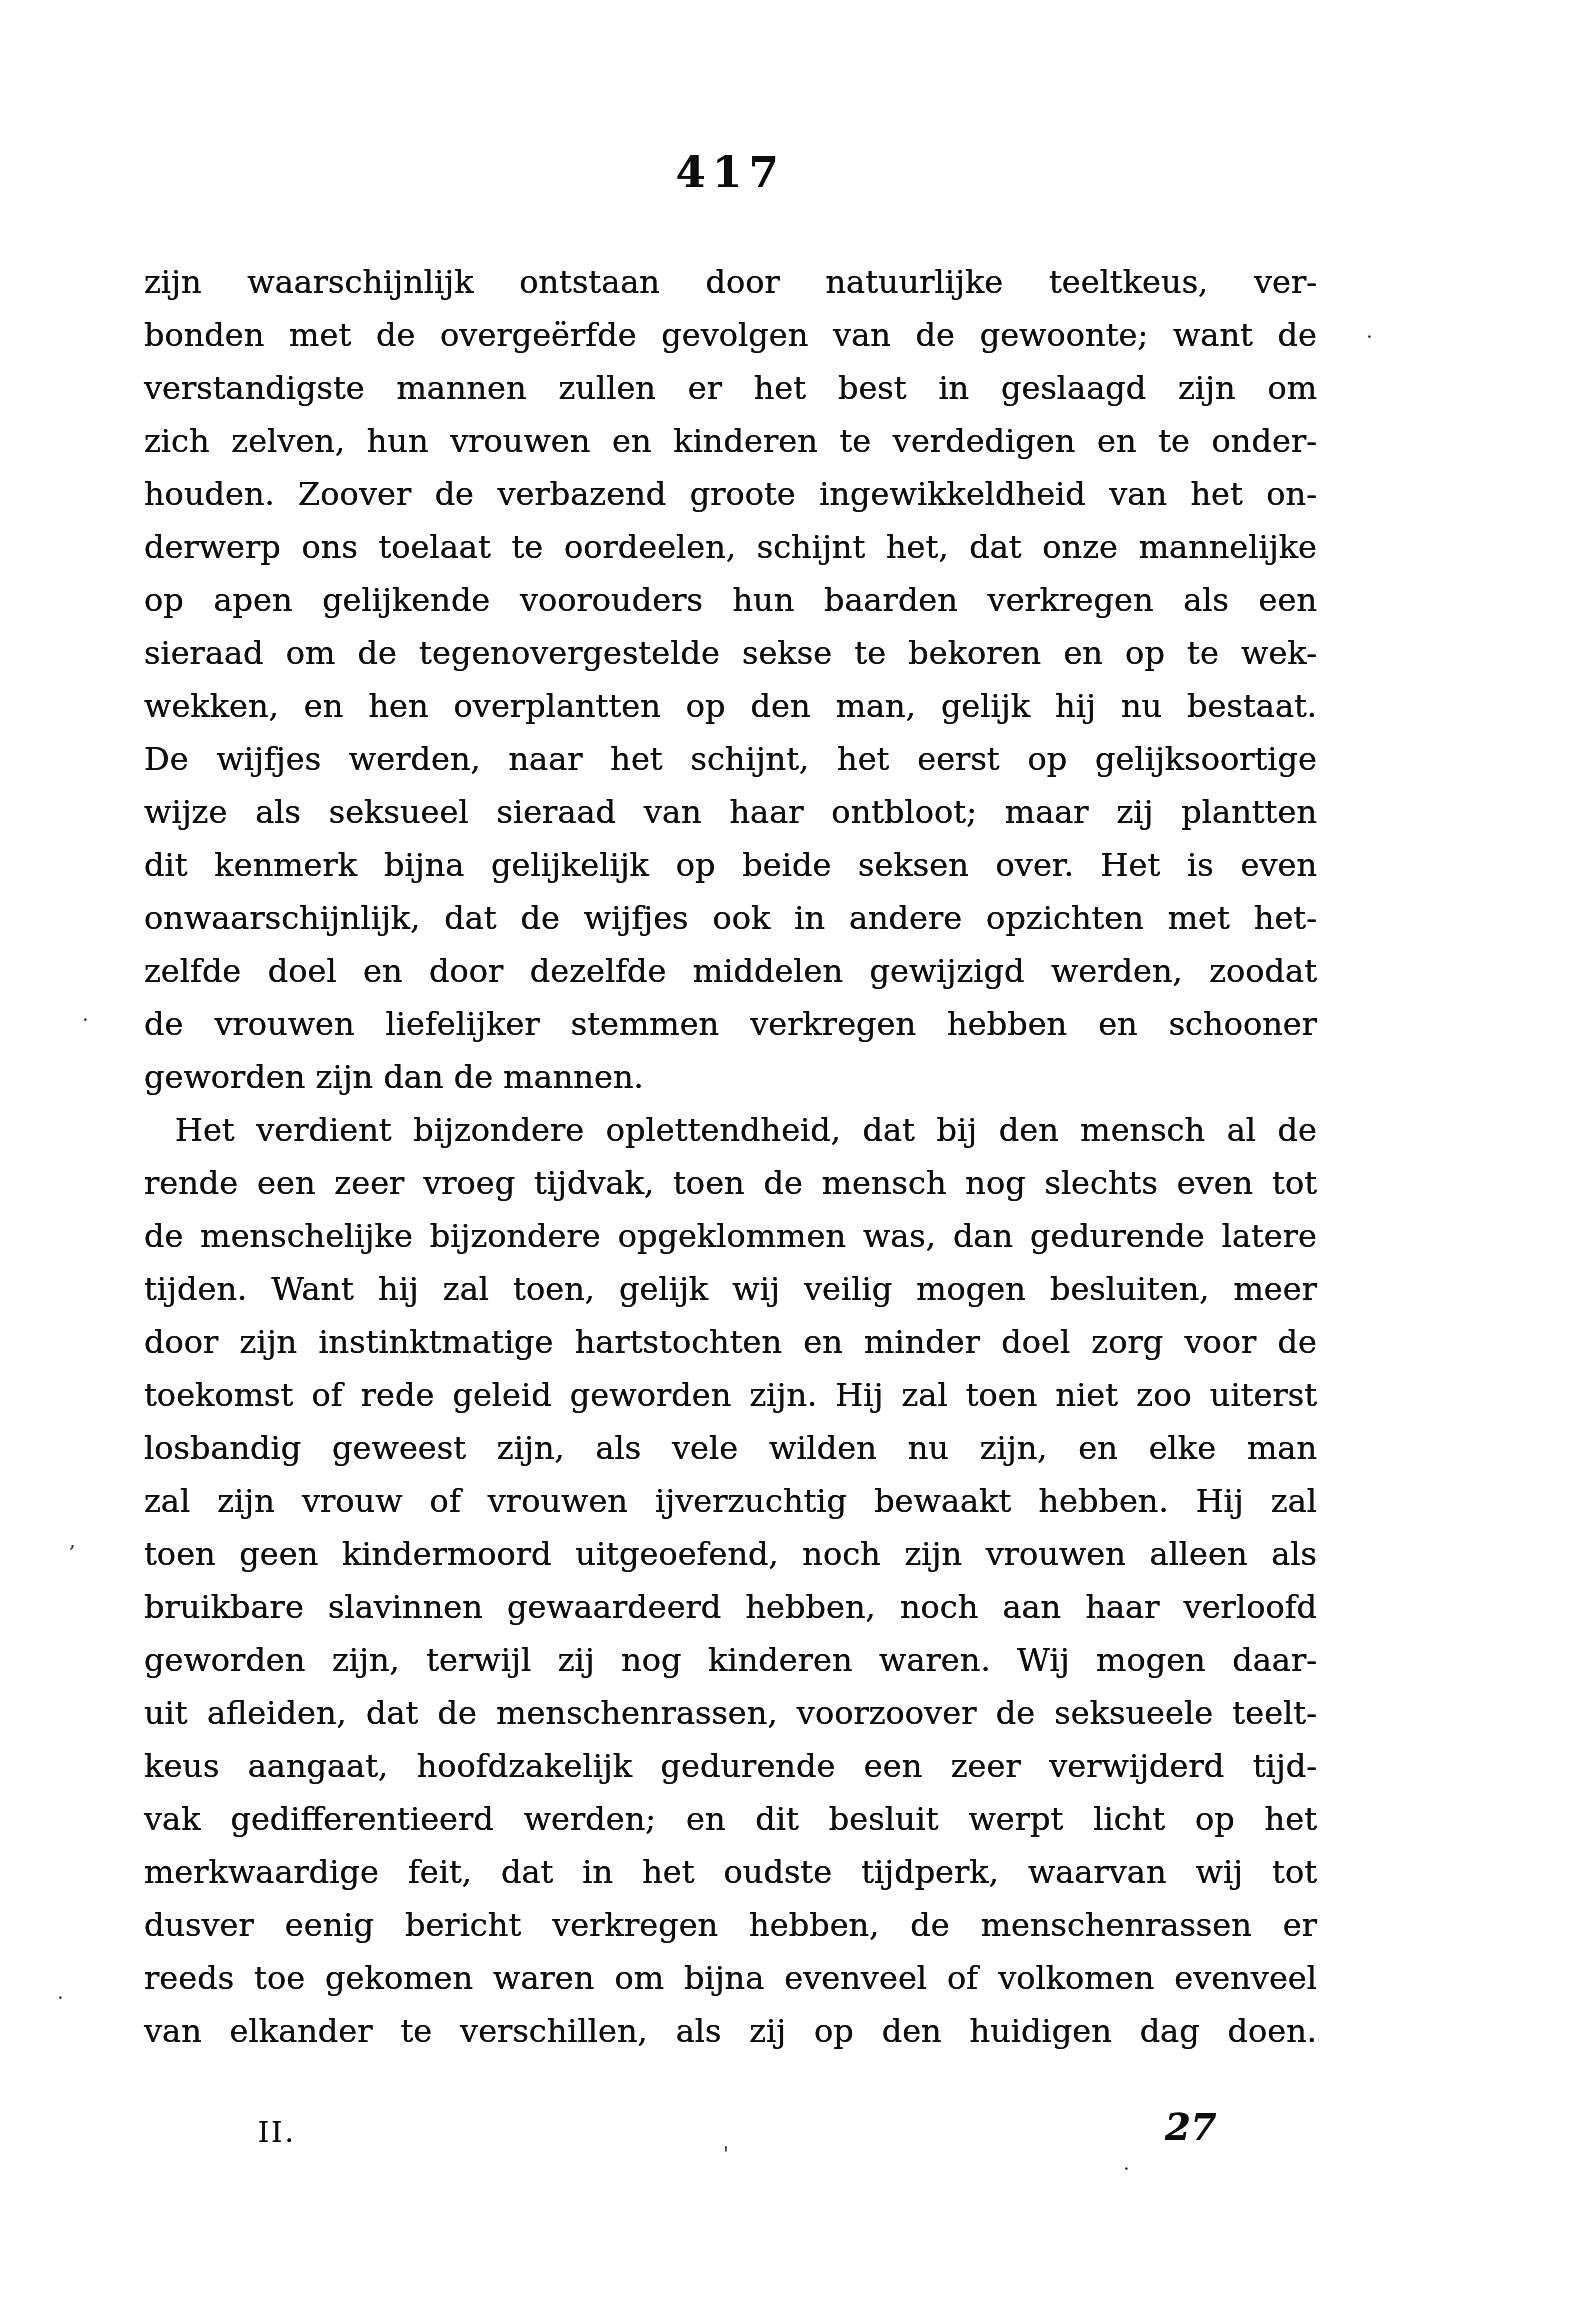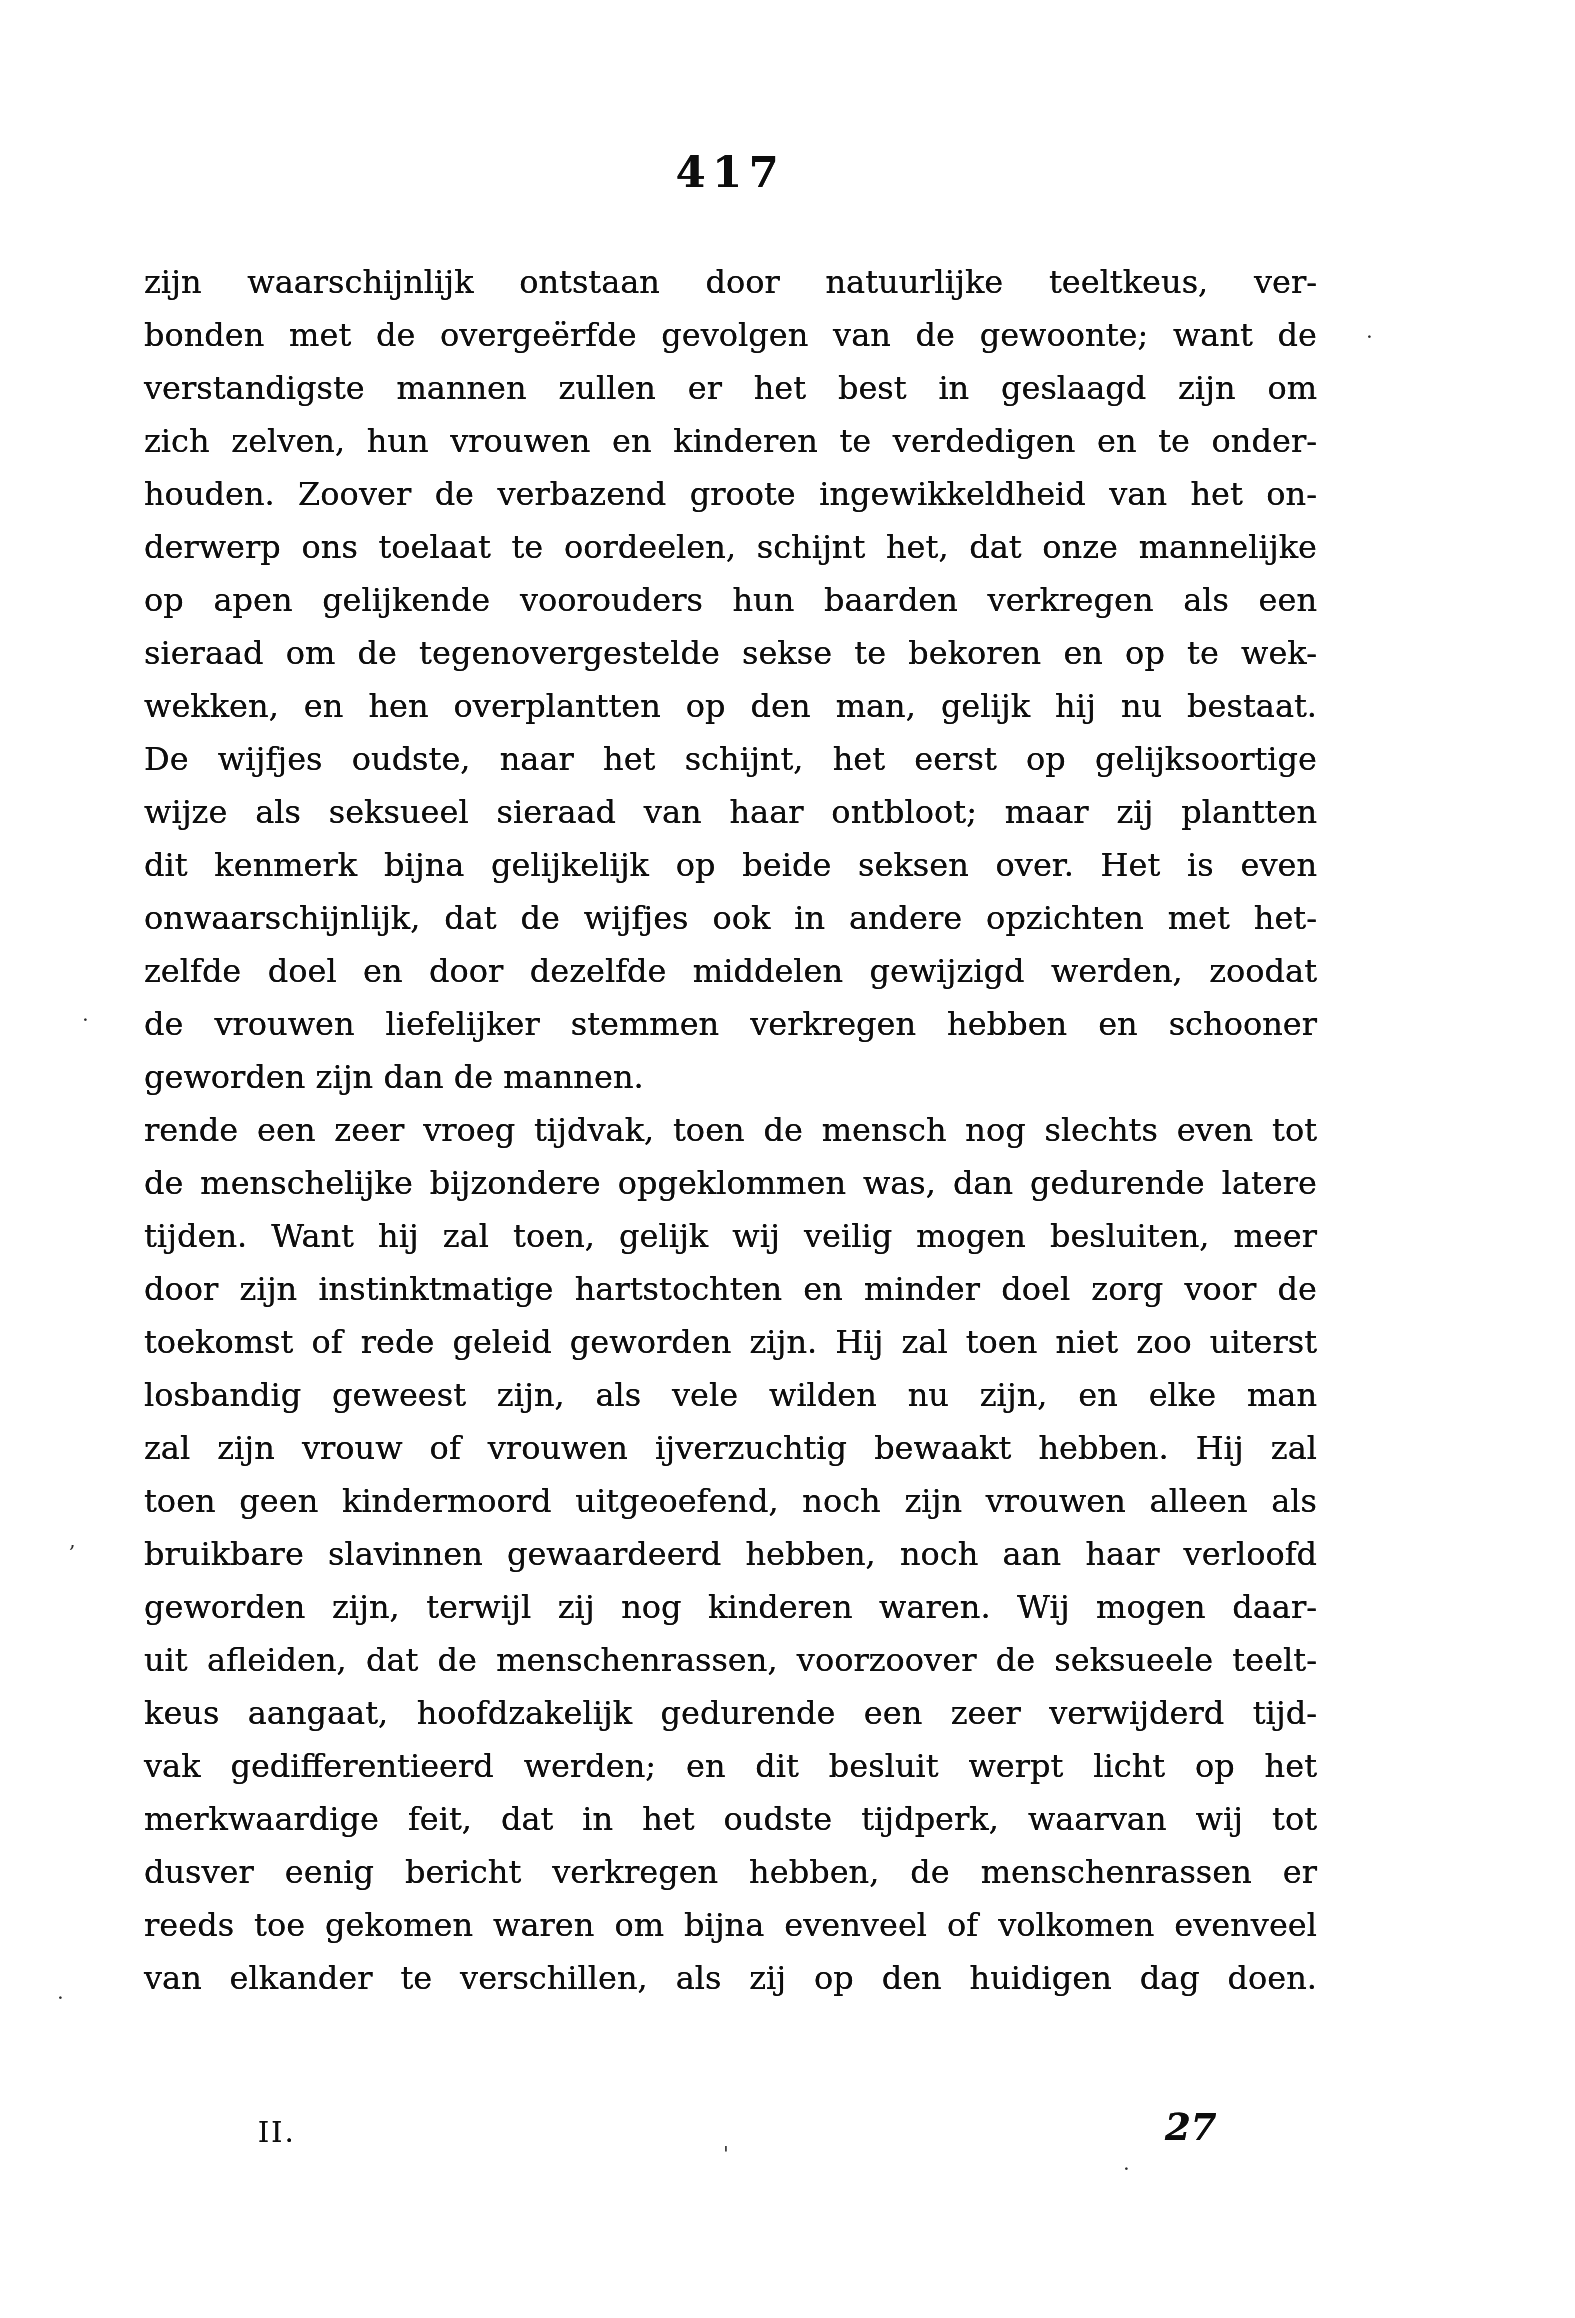--- a/index.html
+++ b/index.html
@@ -90,7 +90,7 @@
       <div class="line">op apen gelijkende voorouders hun baarden verkregen als een</div>
       <div class="line">sieraad om de tegenovergestelde sekse te bekoren en op te wek-</div>
       <div class="line">wekken, en hen overplantten op den man, gelijk hij nu bestaat.</div>
-      <div class="line">De wijfjes oudste, naar het schijnt, het eerst op gelijksoortige</div>
+      <div class="line">De wijfjes werden, naar het schijnt, het eerst op gelijksoortige</div>
       <div class="line">wijze als seksueel sieraad van haar ontbloot; maar zij plantten</div>
       <div class="line">dit kenmerk bijna gelijkelijk op beide seksen over. Het is even</div>
       <div class="line">onwaarschijnlijk, dat de wijfjes ook in andere opzichten met het-</div>

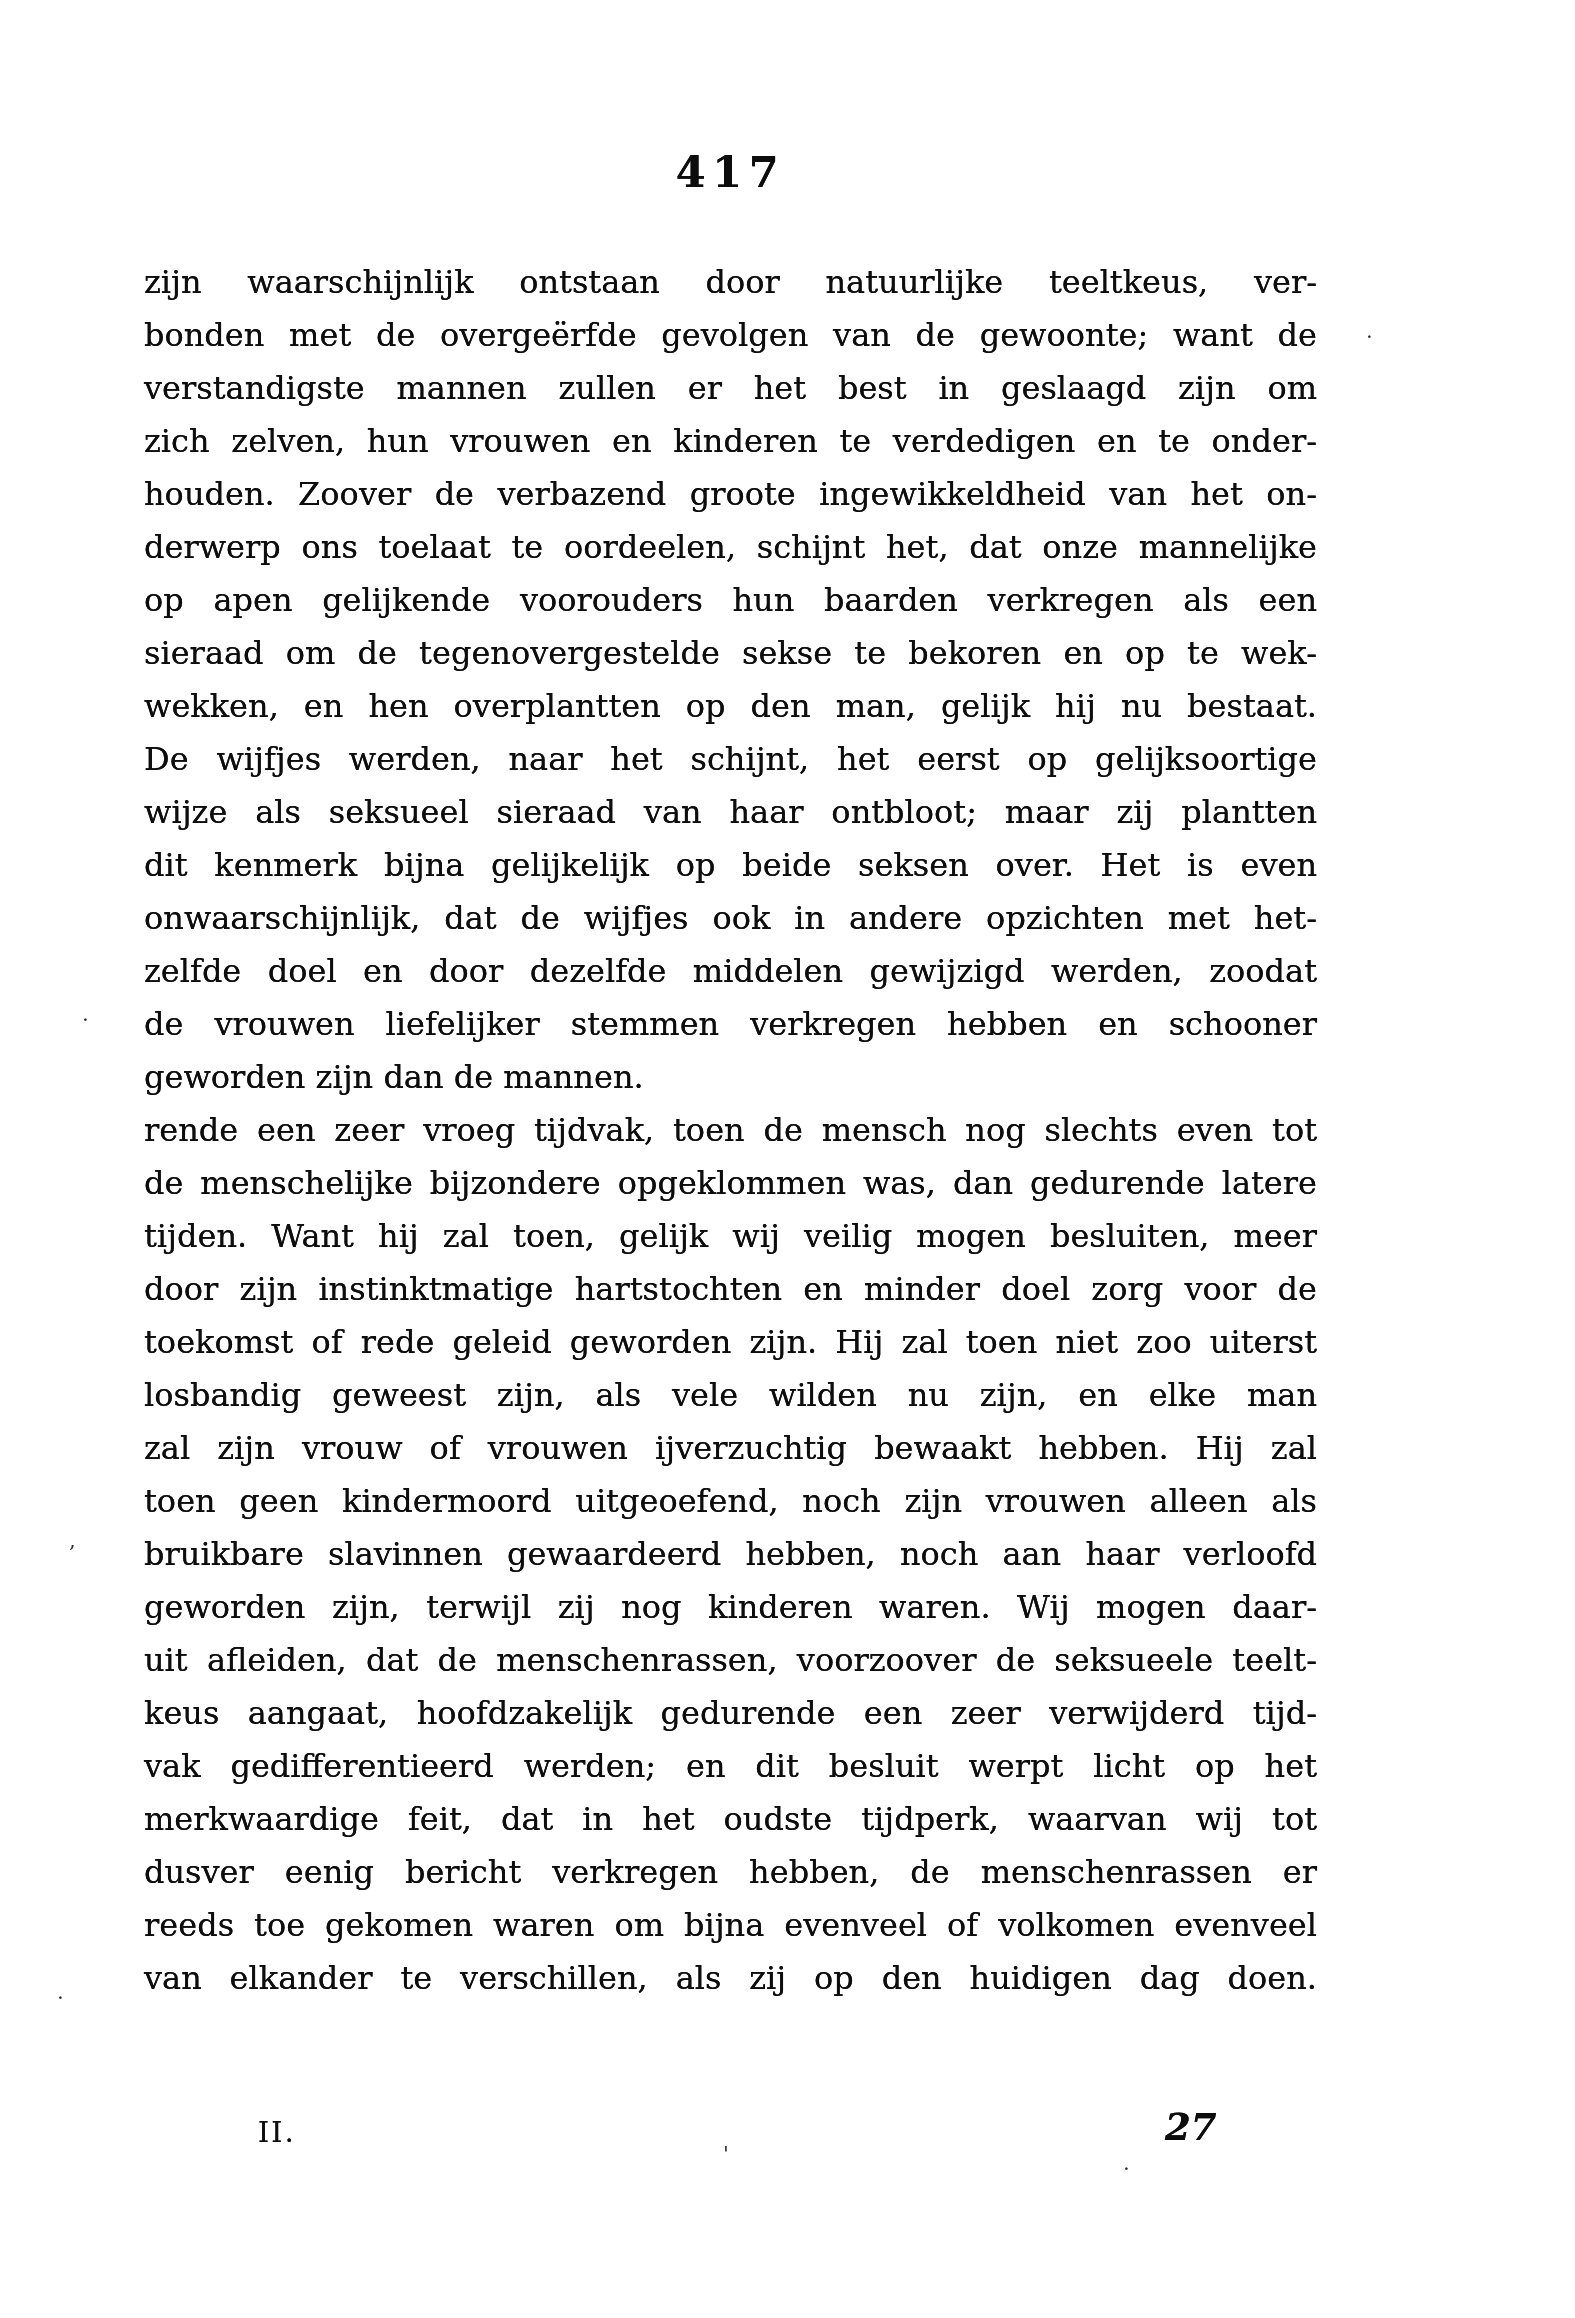--- a/index.html
+++ b/index.html
@@ -97,6 +97,7 @@
       <div class="line">zelfde doel en door dezelfde middelen gewijzigd werden, zoodat</div>
       <div class="line">de vrouwen liefelijker stemmen verkregen hebben en schooner</div>
       <div class="line nojust">geworden zijn dan de mannen.</div>
+      <div class="line indent">Het verdient bijzondere oplettendheid, dat bij den mensch al de</div>
       <div class="line">rende een zeer vroeg tijdvak, toen de mensch nog slechts even tot</div>
       <div class="line">de menschelijke bijzondere opgeklommen was, dan gedurende latere</div>
       <div class="line">tijden. Want hij zal toen, gelijk wij veilig mogen besluiten, meer</div>

